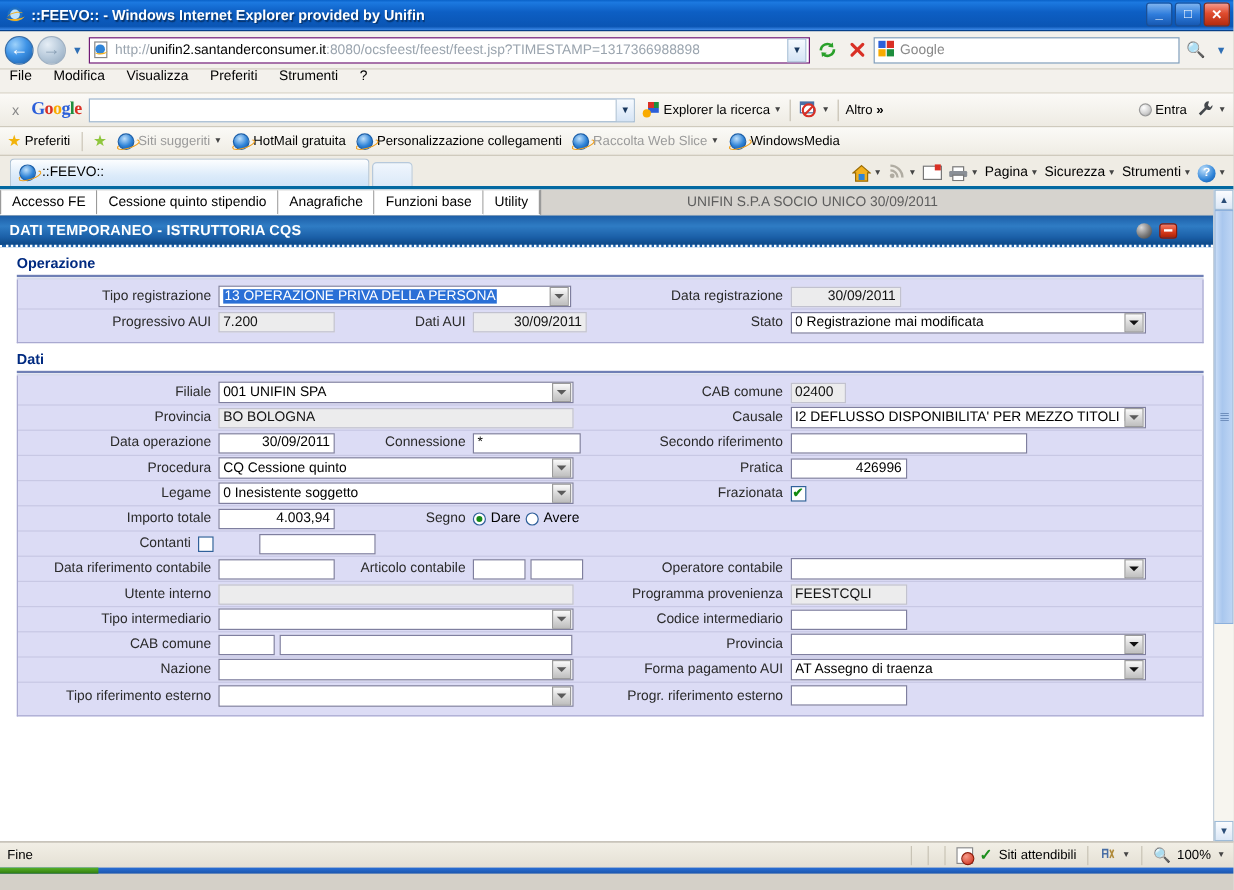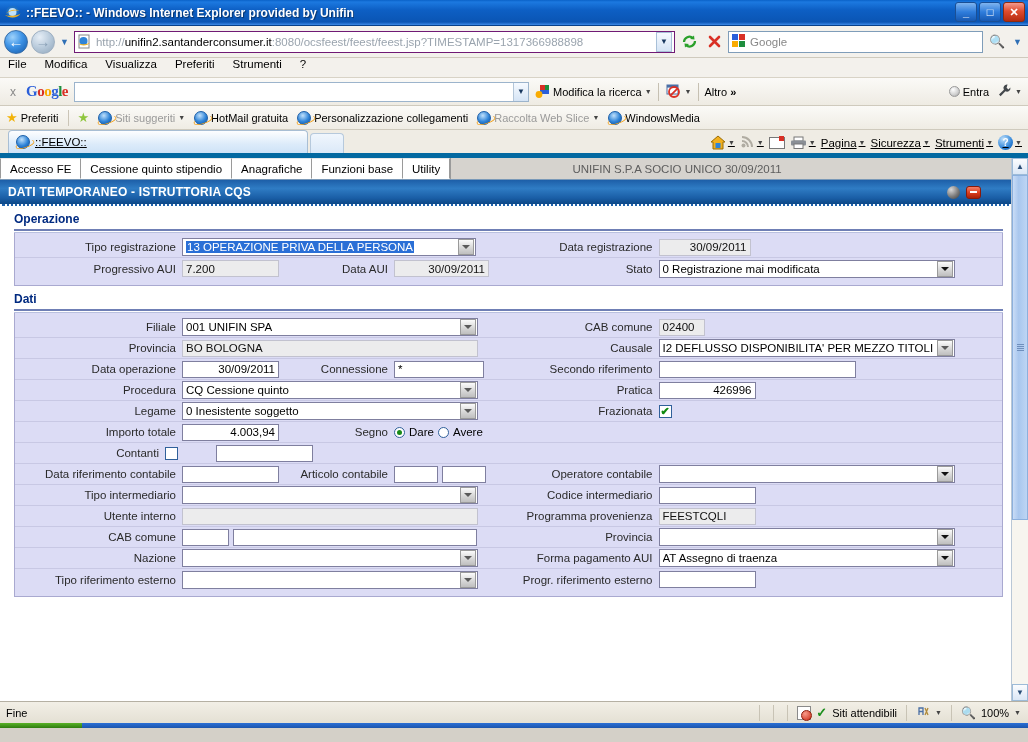--- a/index.html
+++ b/index.html
@@ -411,7 +411,7 @@
         <circle cx="4" cy="10.5" r="3.4" fill="#f9ab00"></circle>
       </svg>
     </span>
-    <span>Modifica la ricerca</span>
+    <span>Explorer la ricerca</span>
     <span class="caret">▼</span>
   </span>
   <span class="gsep"></span>

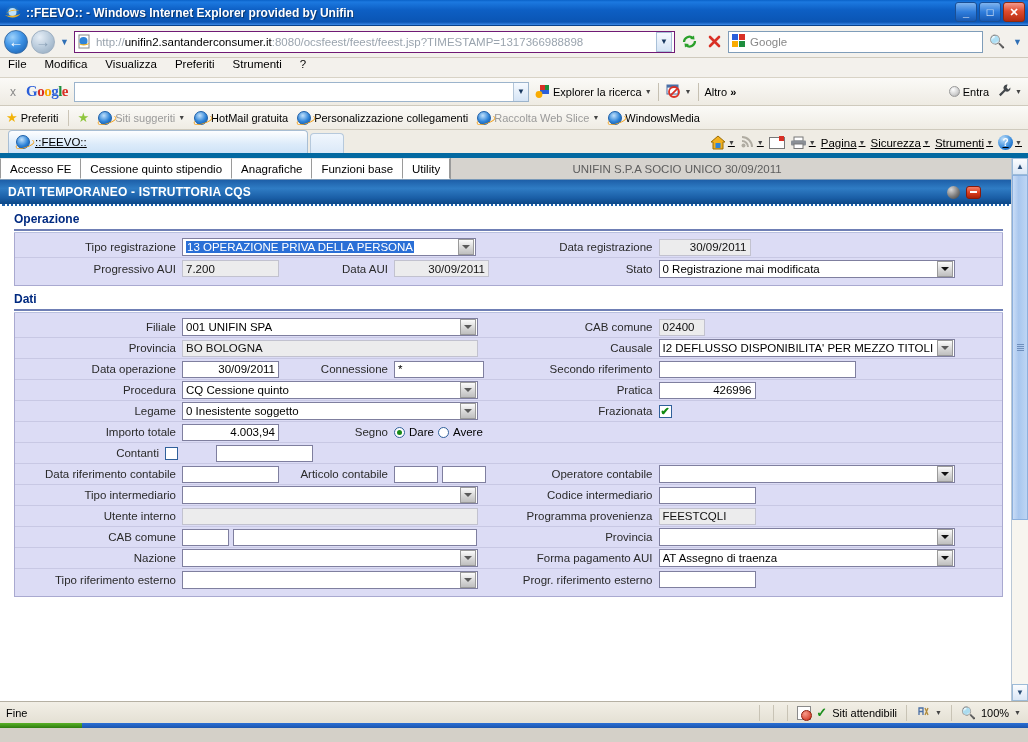--- a/index.html
+++ b/index.html
@@ -152,8 +152,7 @@
   .tabstrip {
     height: 28px; background:#efece4; display:flex; align-items:flex-end;
     padding-left: 8px; position: relative;
-    border-bottom: 5px solid #0369a1;
-    text-decoration: underline;
+    border-bottom: 3px solid #0369a1;
   }
   .tab {
     height: 23px; min-width: 300px;

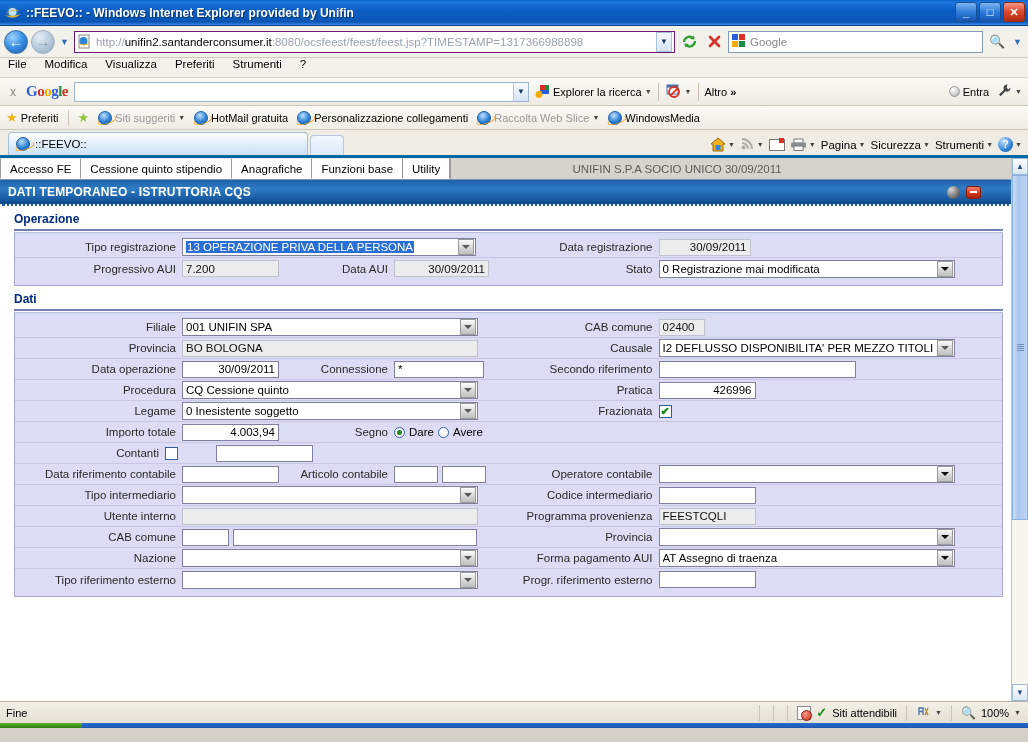--- a/index.html
+++ b/index.html
@@ -584,7 +584,7 @@
           <div class="fhalf">
             <span class="flabel fl-l">Progressivo AUI</span>
             <span class="fakein ro" style="width:97px">7.200</span>
-            <span class="flabel" style="width:115px">Data AUI</span>
+            <span class="flabel" style="width:115px">Dati AUI</span>
             <span class="fakein ro num" style="width:95px;justify-content:flex-end">30/09/2011</span>
           </div>
           <div class="fhalf">

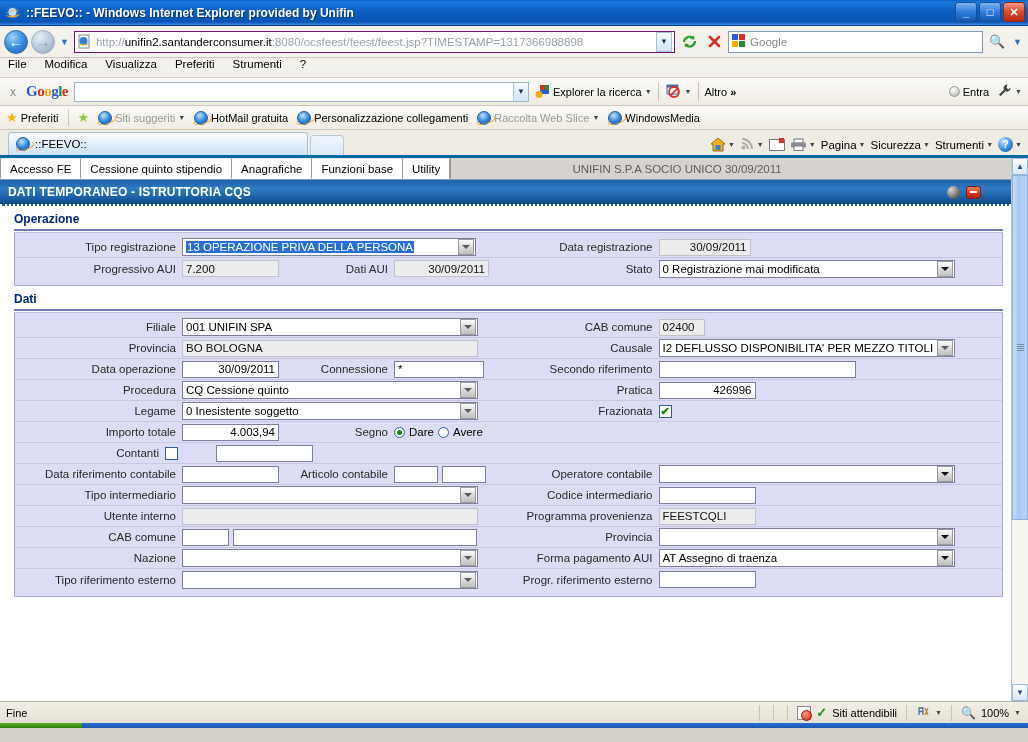--- a/index.html
+++ b/index.html
@@ -730,6 +730,17 @@
 
         <div class="frow sep">
           <div class="fhalf">
+            <span class="flabel fl-l">Utente interno</span>
+            <span class="fakein ro" style="width:296px"></span>
+          </div>
+          <div class="fhalf">
+            <span class="flabel fl-r">Programma provenienza</span>
+            <span class="fakein ro" style="width:97px">FEESTCQLI</span>
+          </div>
+        </div>
+
+        <div class="frow sep">
+          <div class="fhalf">
             <span class="flabel fl-l">Tipo intermediario</span>
             <span class="selwrap" style="width:296px">
               <span class="sel-text"></span>
@@ -741,17 +752,6 @@
           <div class="fhalf">
             <span class="flabel fl-r">Codice intermediario</span>
             <span class="fakein" style="width:97px"></span>
-          </div>
-        </div>
-
-        <div class="frow sep">
-          <div class="fhalf">
-            <span class="flabel fl-l">Utente interno</span>
-            <span class="fakein ro" style="width:296px"></span>
-          </div>
-          <div class="fhalf">
-            <span class="flabel fl-r">Programma provenienza</span>
-            <span class="fakein ro" style="width:97px">FEESTCQLI</span>
           </div>
         </div>
 

